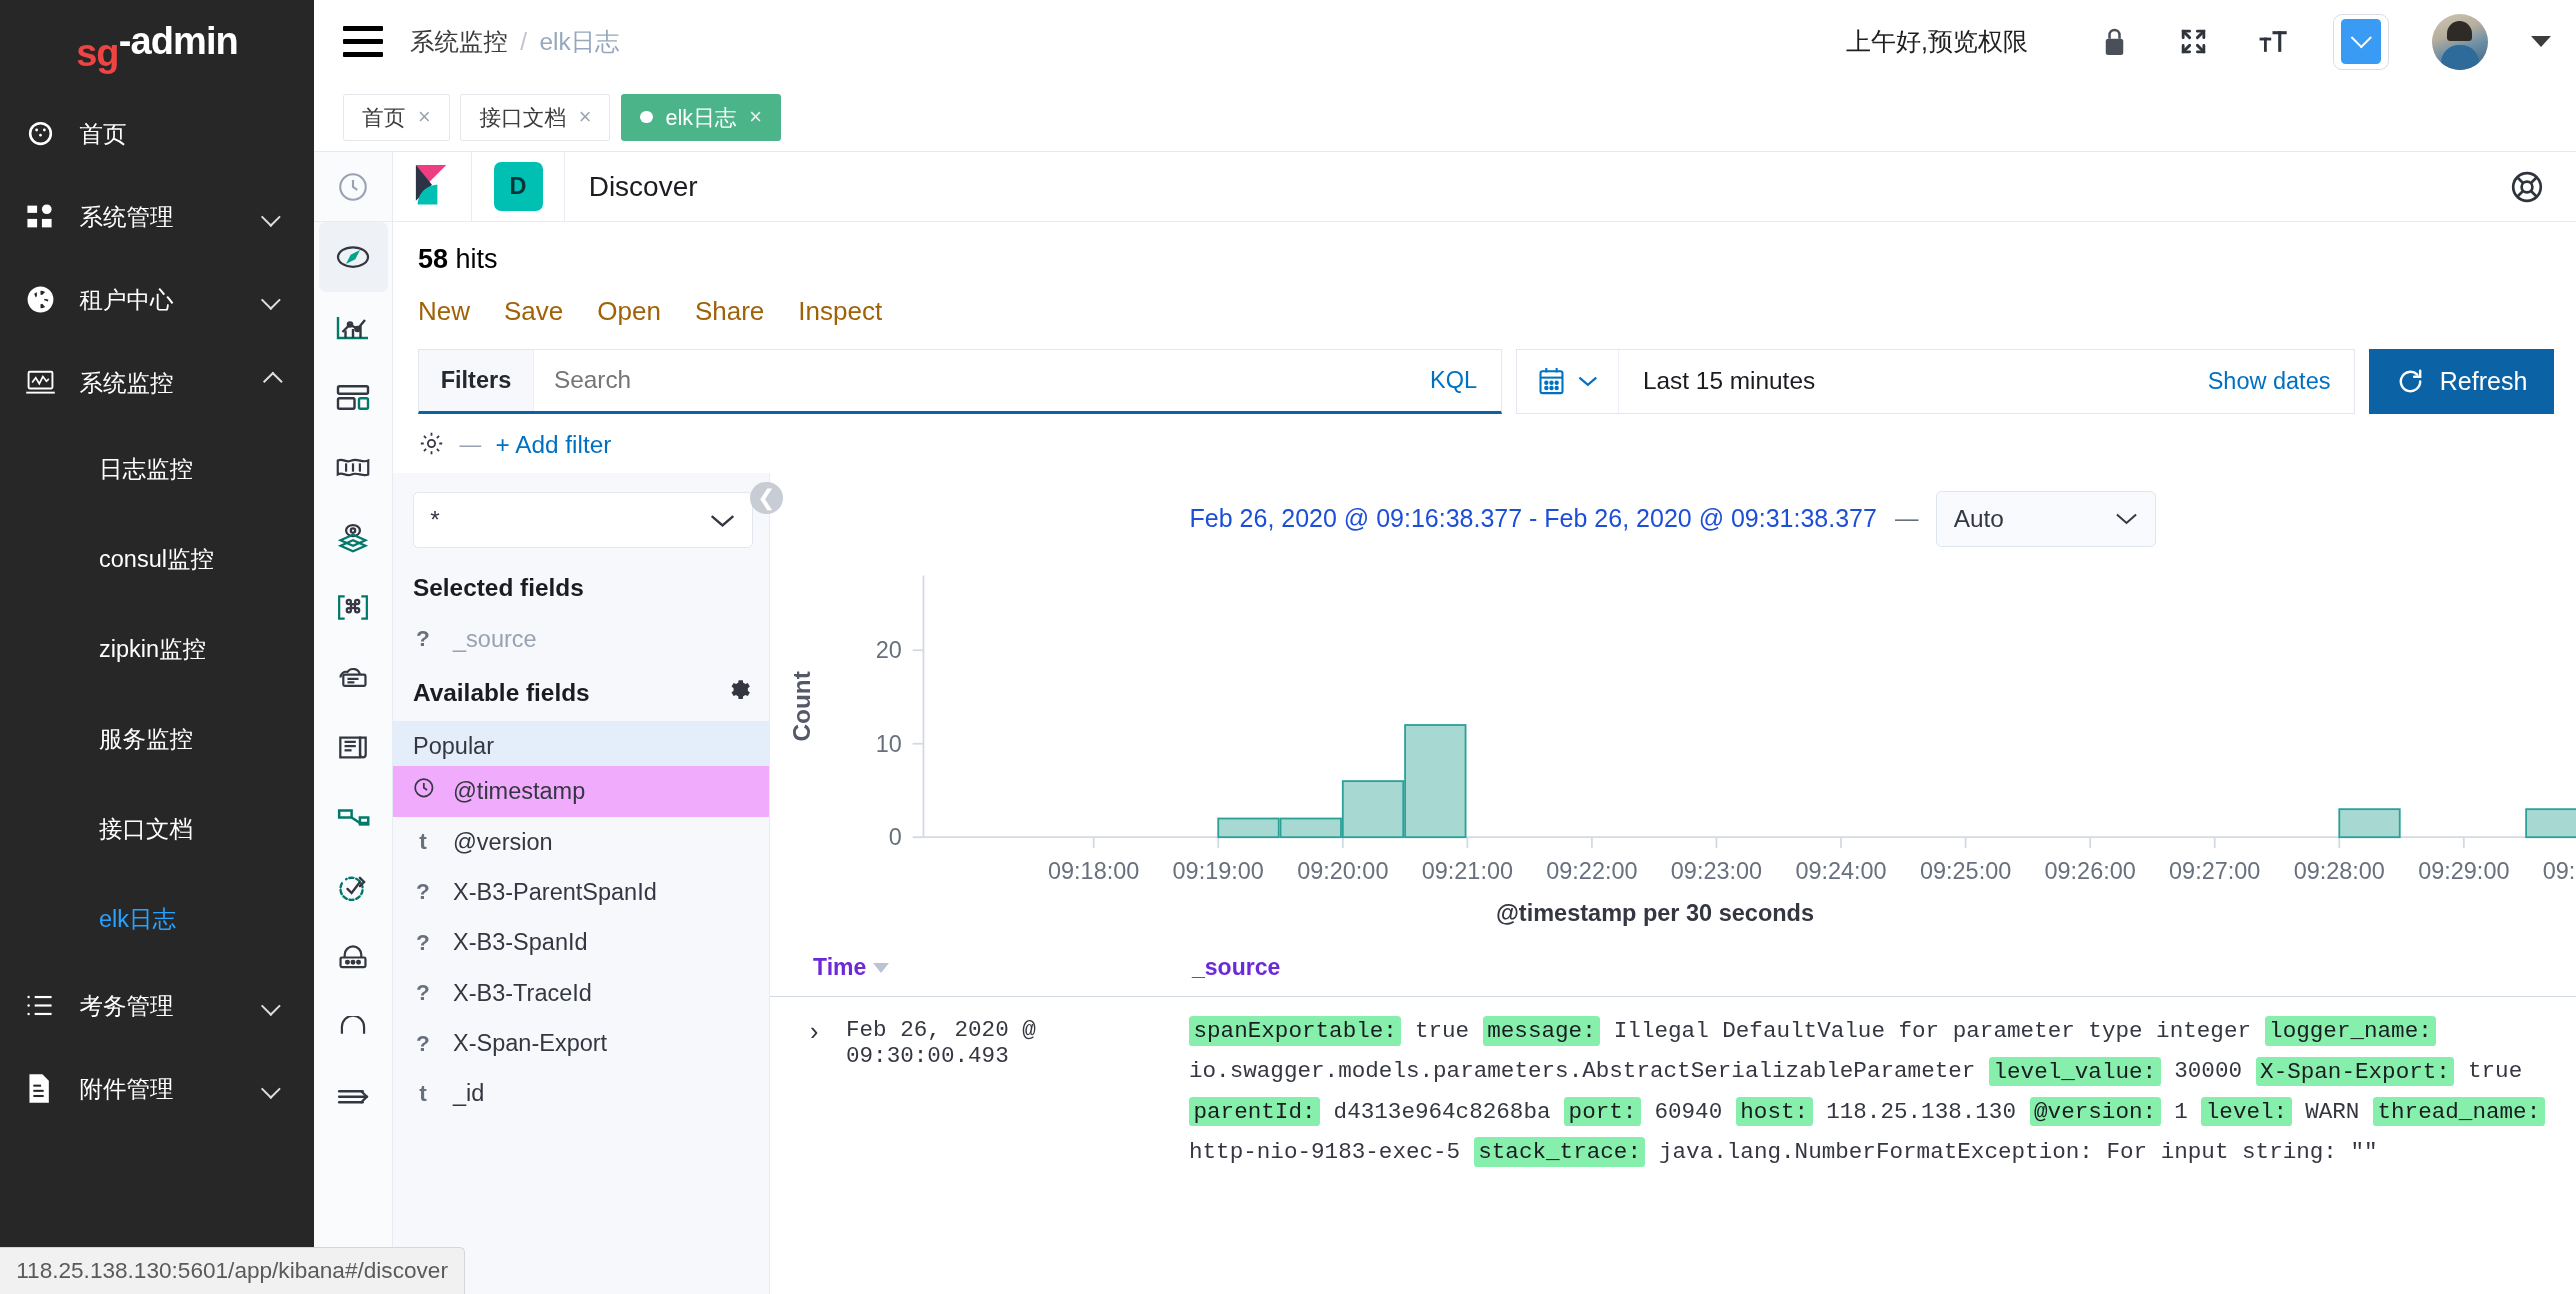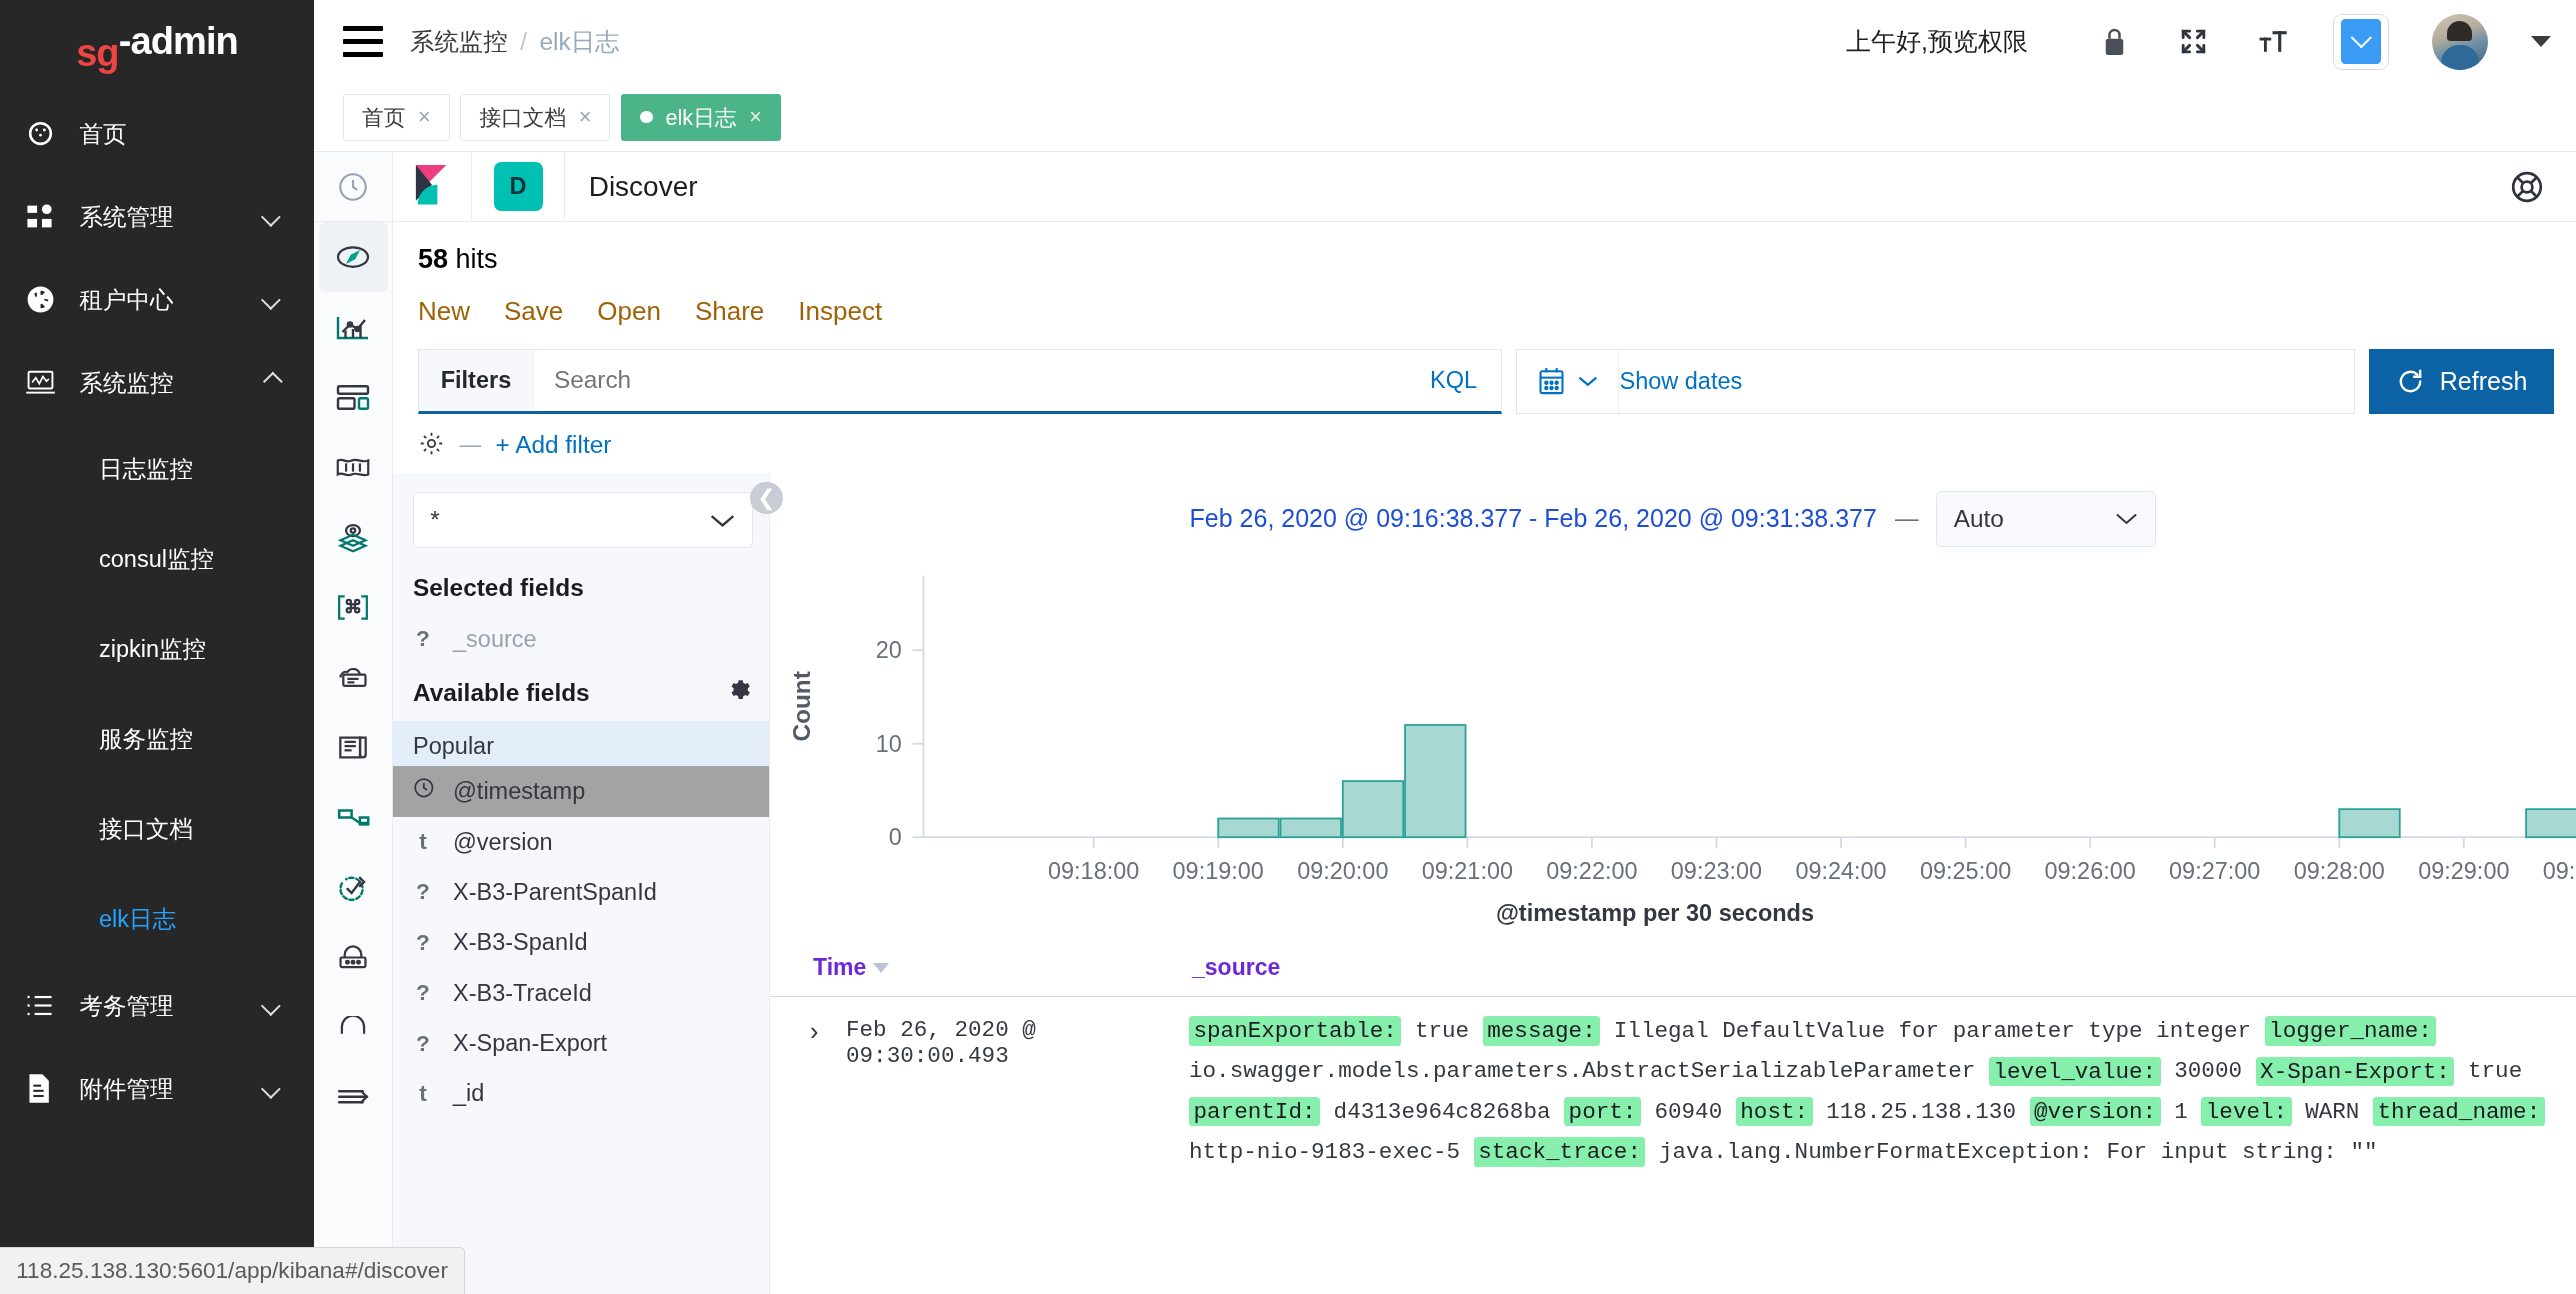--- a/index.html
+++ b/index.html
@@ -585,6 +585,7 @@
                   <path d="M2 3l7 6 7-6"></path>
                 </svg>
             </div>
+            <div class="dtext">Last 15 minutes</div>
             <div class="showdates">Show dates</div>
           </div>
 

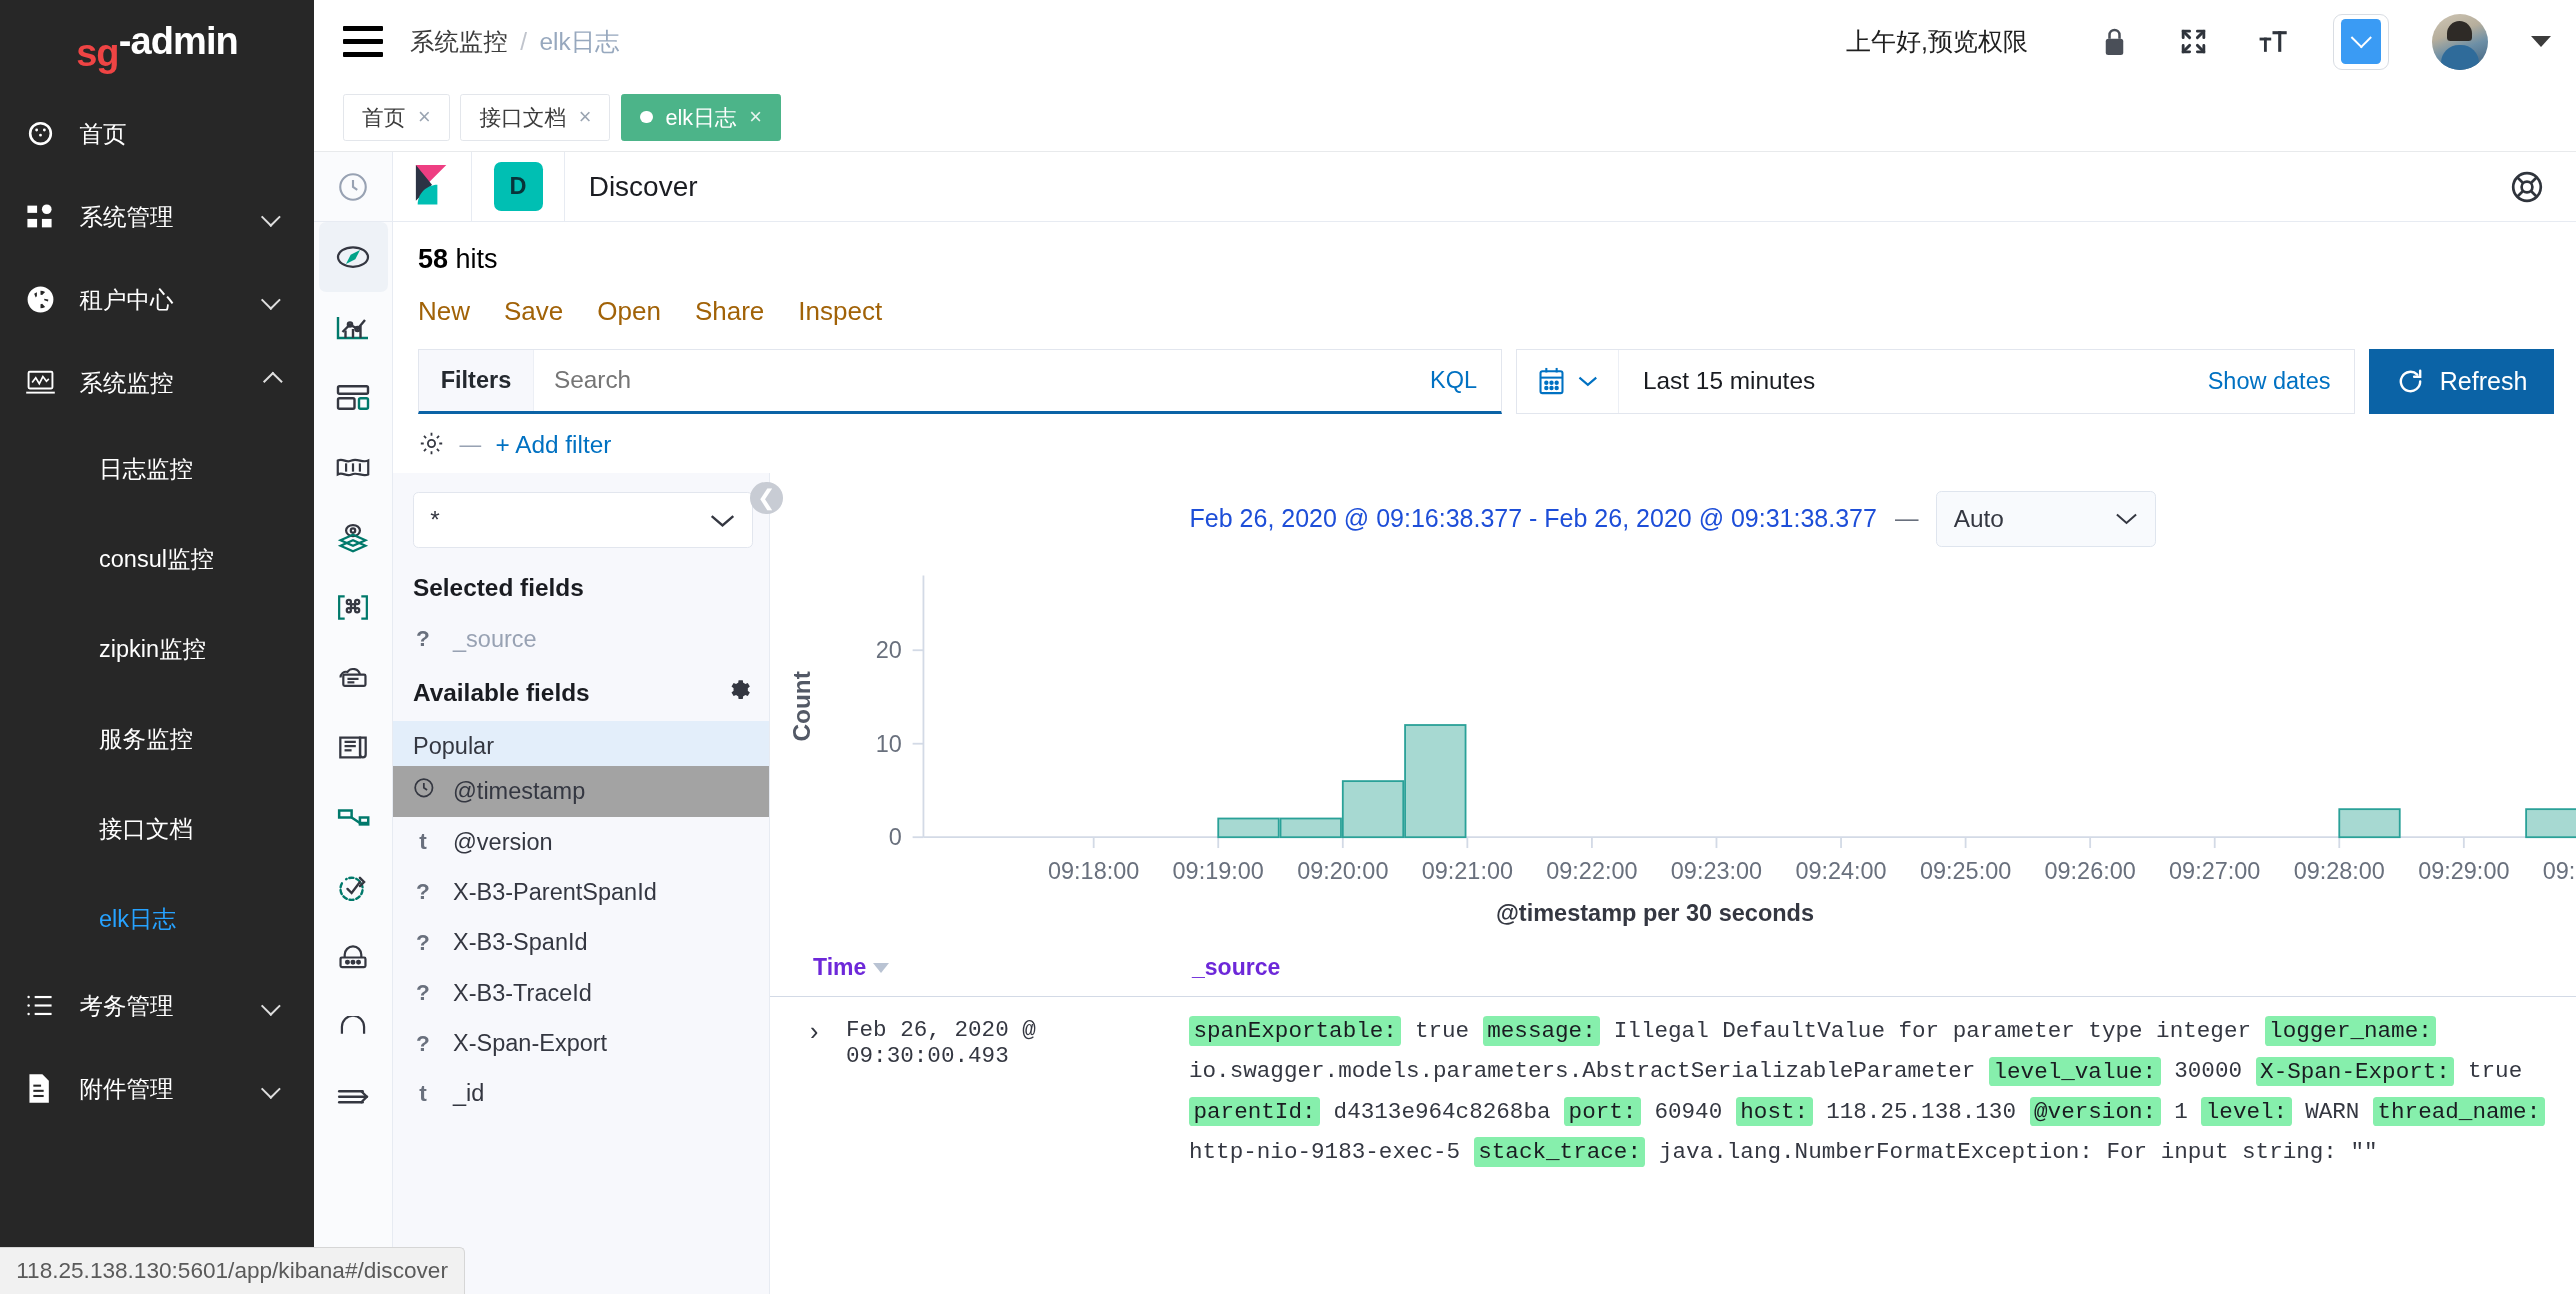--- a/index.html
+++ b/index.html
@@ -191,7 +191,7 @@
   .frow.dim .fn { color: #98a2b3; }
   .popular-block { background: #e3eefa; }
   .popular-block .plabel { font-size: 23.5px; color: #343741; padding: 12.6px 20px 5.4px 20px; }
-  .frow.sel { background: #a3a3a3; }
+  .frow.sel { background: #f0abfc; }
 
   .rightpane { flex: 1; min-width: 0; display: flex; flex-direction: column; position: relative; }
   .collapser {

